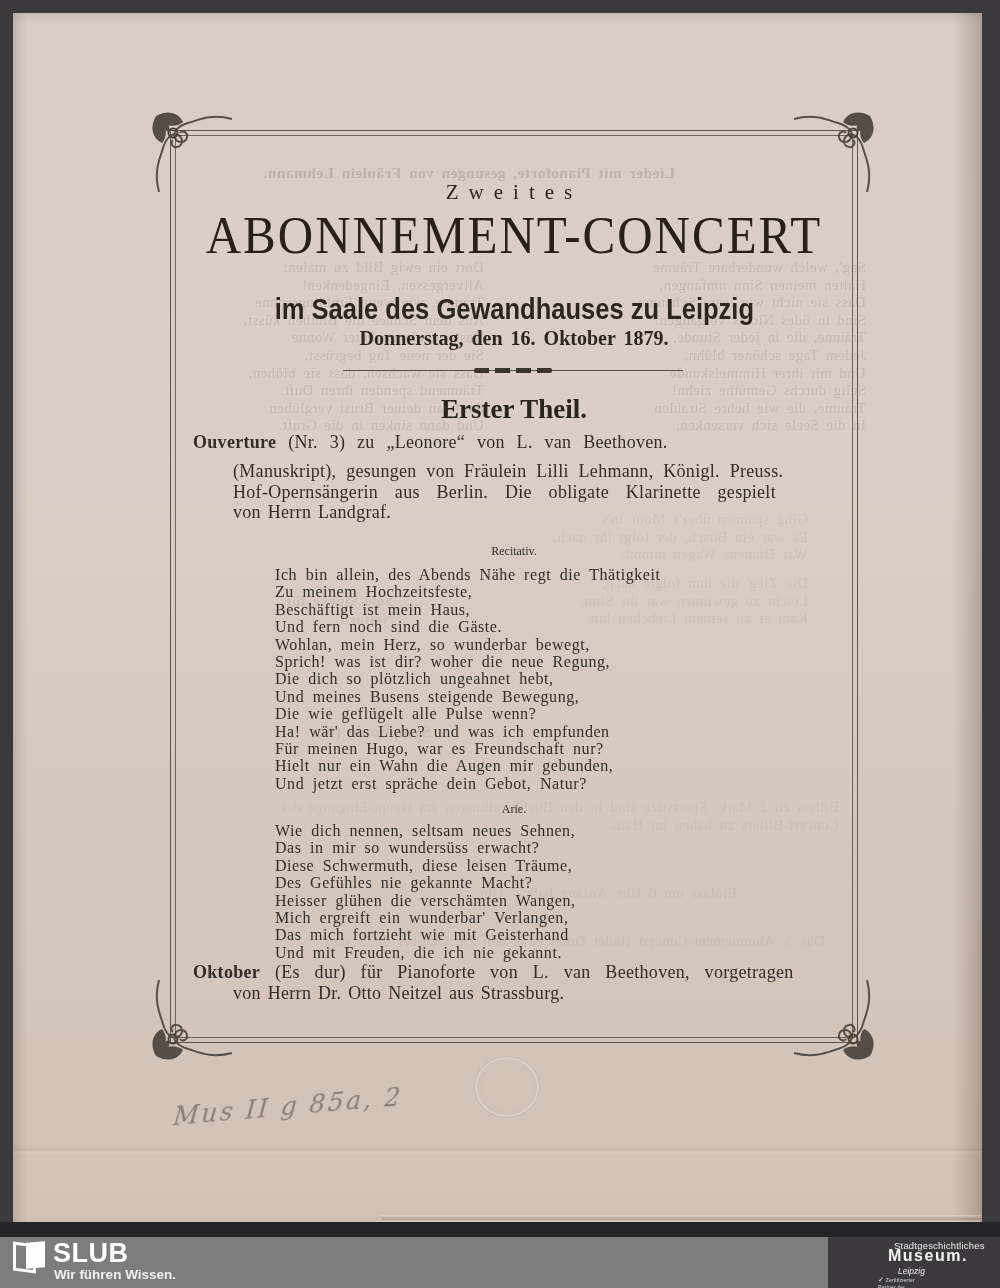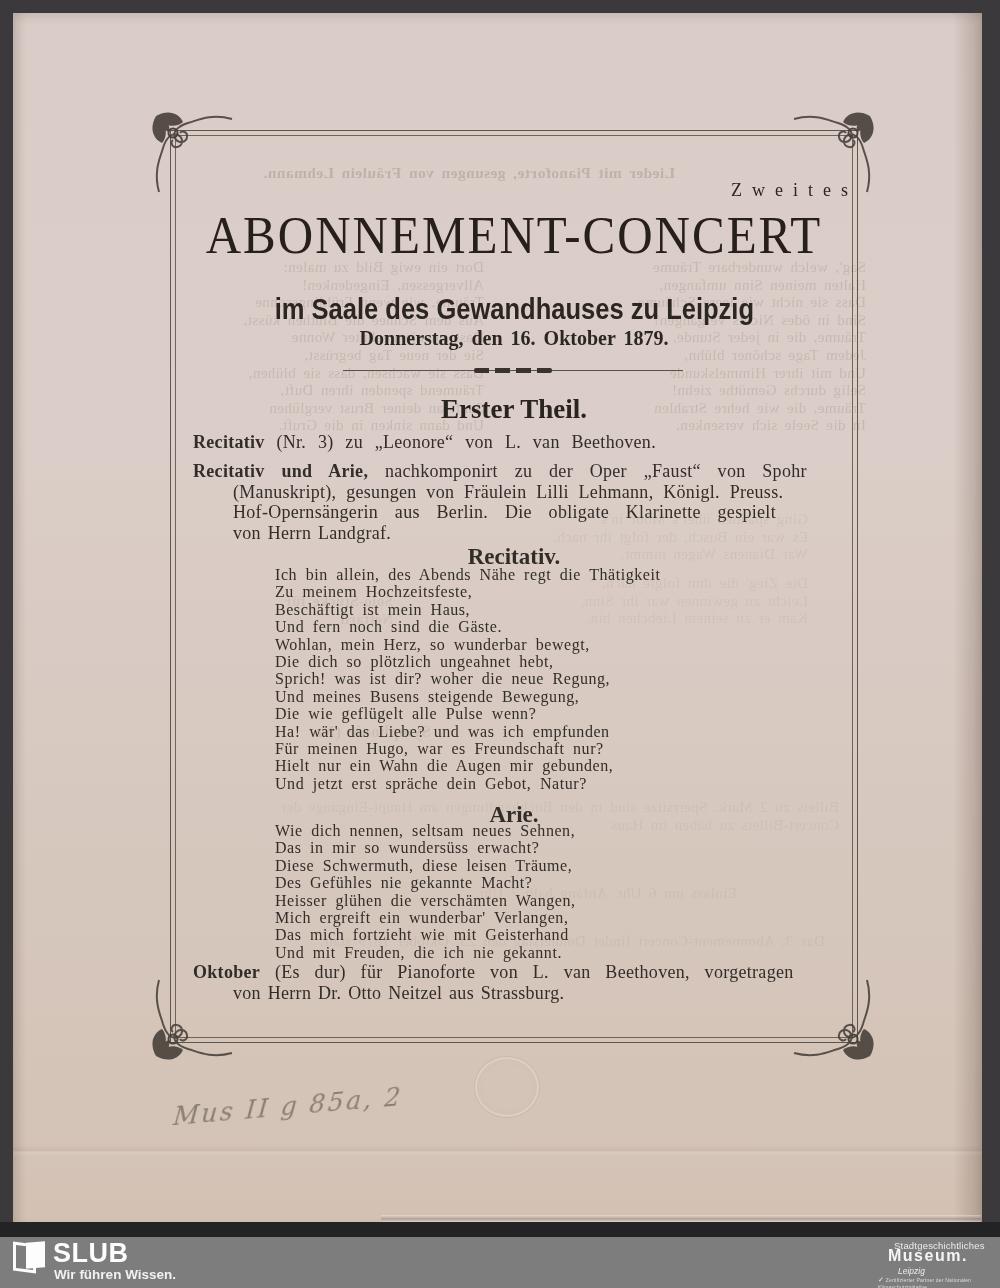--- a/index.html
+++ b/index.html
@@ -44,7 +44,7 @@
   
   .txt{position:absolute;white-space:nowrap;}
   .center{left:157px;width:688px;text-align:center;}
-  .series{top:167px;font-size:18px;letter-spacing:10px;color:#2c2620;text-align:right;}
+  .series{top:167px;font-size:21px;letter-spacing:10px;color:#2c2620;}
   .main-title{top:194px;font-size:49px;letter-spacing:2px;color:#262019;transform:scaleY(1.06);}
   .venue{top:268px;font-size:29px;font-weight:bold;font-family:"Liberation Sans",sans-serif;color:#2c2620;margin-top:12px;}
   .venue span{display:inline-block;transform:scaleX(.88);}

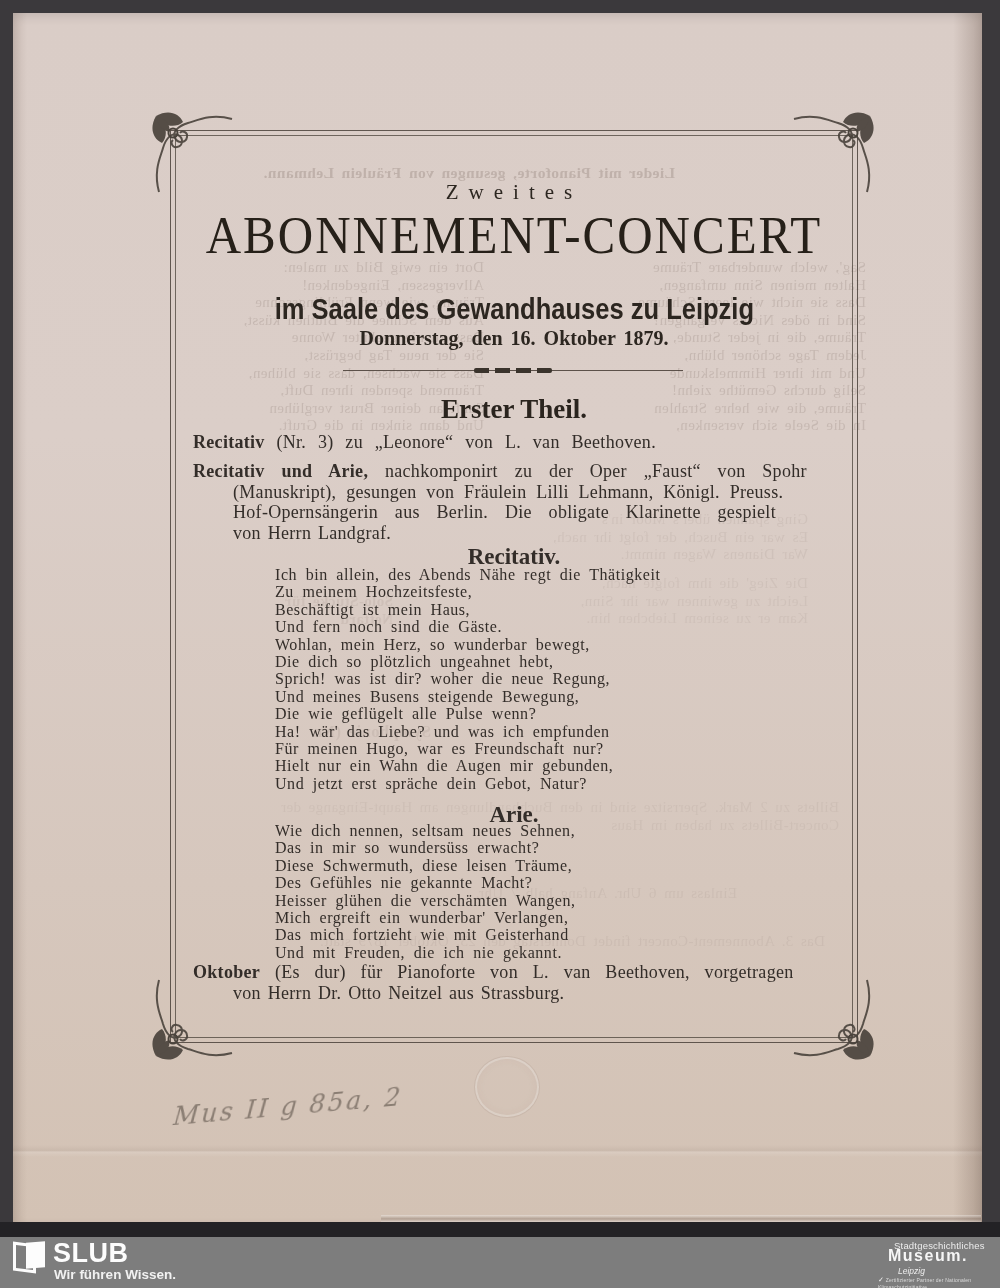--- a/index.html
+++ b/index.html
@@ -225,7 +225,7 @@
     <div class="txt center part-heading">Erster Theil.</div>
 
     <div class="entry e-ouverture">
-      <div class="pline ws7"><span class="lead">Recitativ</span><span> (Nr. 3) zu „Leonore“ von L. van Beethoven.</span></div>
+      <div class="pline ws7"><span class="lead">Ouverture</span><span> (Nr. 3) zu „Leonore“ von L. van Beethoven.</span></div>
     </div>
 
     <div class="entry e-recitativ">

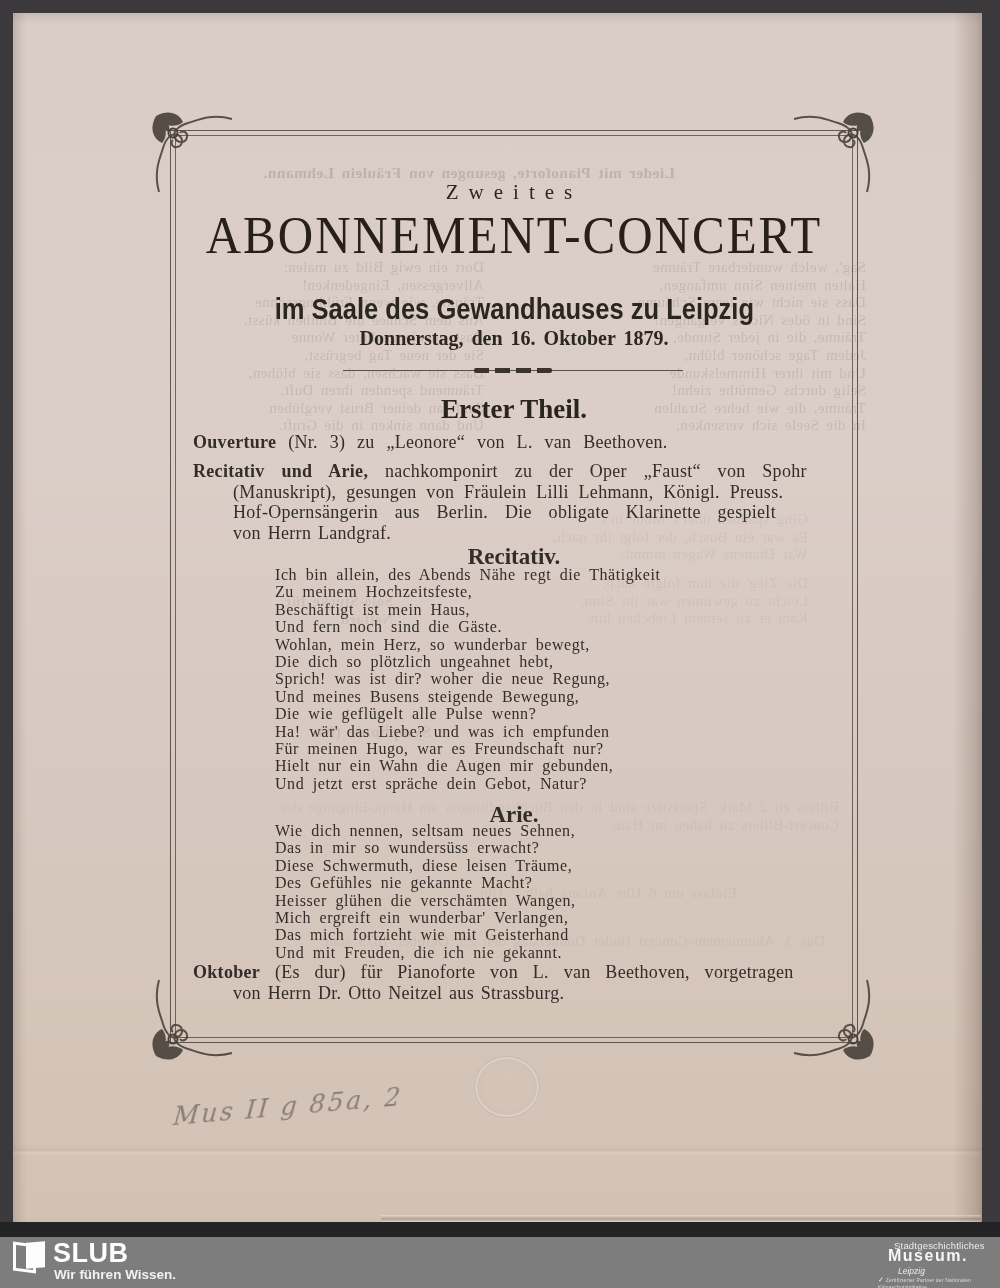--- a/index.html
+++ b/index.html
@@ -229,7 +229,6 @@
     </div>
 
     <div class="entry e-recitativ">
-      <div class="pline ws12"><span class="lead">Recitativ und Arie,</span><span> nachkomponirt zu der Oper „Faust“ von Spohr</span></div>
       <div class="pline ind ws5"><span>(Manuskript), gesungen von Fräulein </span><span class="it">Lilli Lehmann</span><span>, Königl. Preuss.</span></div>
       <div class="pline ind ws12"><span>Hof-Opernsängerin aus Berlin.  Die obligate Klarinette gespielt</span></div>
       <div class="pline ind ws2"><span>von Herrn </span><span class="it">Landgraf</span><span>.</span></div>

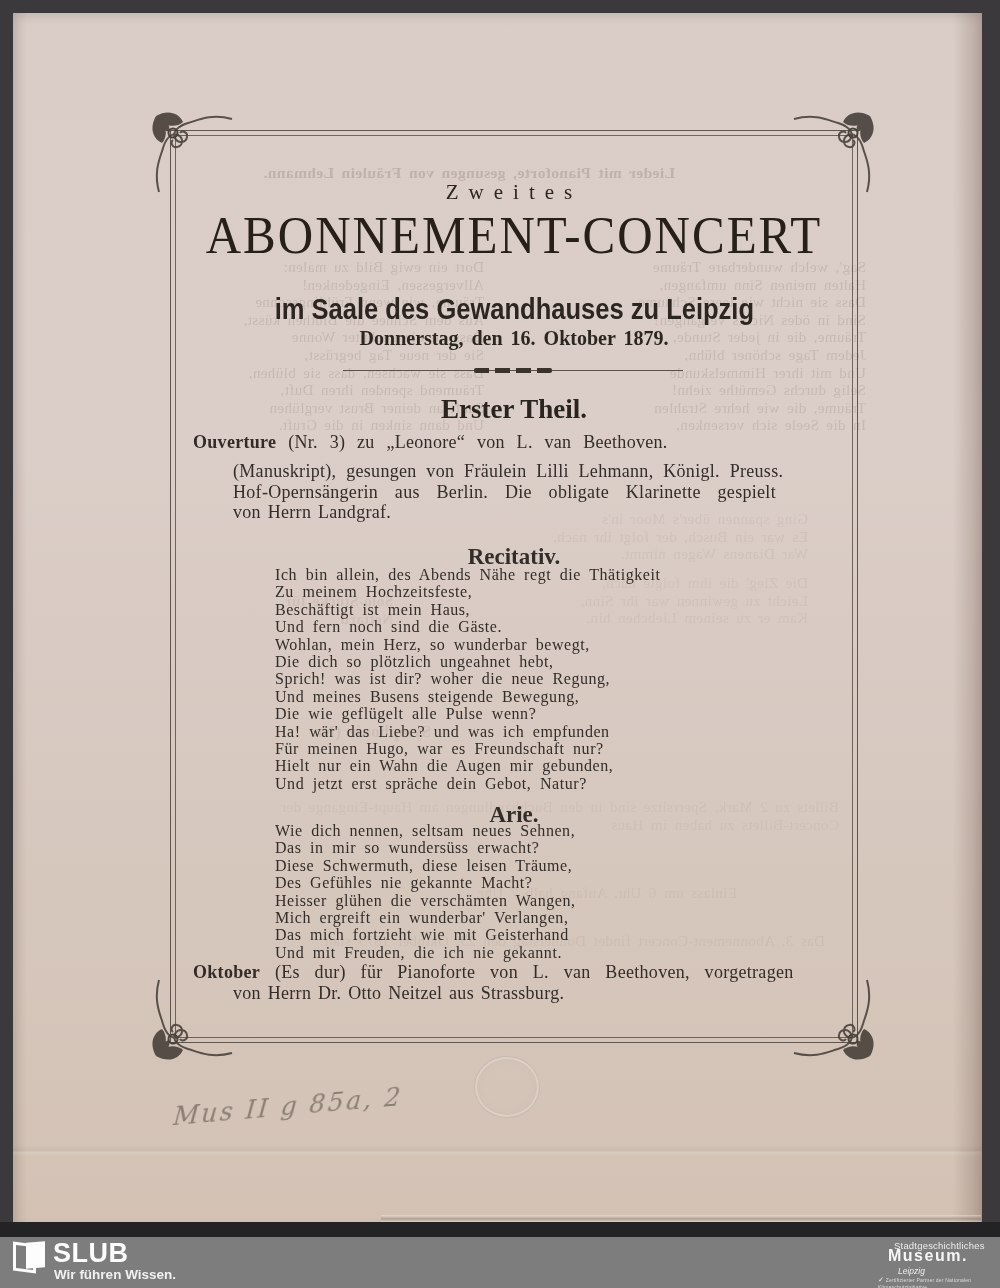--- a/index.html
+++ b/index.html
@@ -64,7 +64,7 @@
   .e-ouverture{top:419px;}
   .e-recitativ{top:448px;}
   .e-concert{top:949px;}
-  .poem-heading{position:absolute;font-size:23px;font-weight:bold;}
+  .poem-heading{position:absolute;font-size:12px;font-weight:normal;}
   .ph-recitativ{top:531px;}
   .ph-arie{top:789px;}
   .poem{position:absolute;left:262px;font-size:16px;line-height:17.4px;

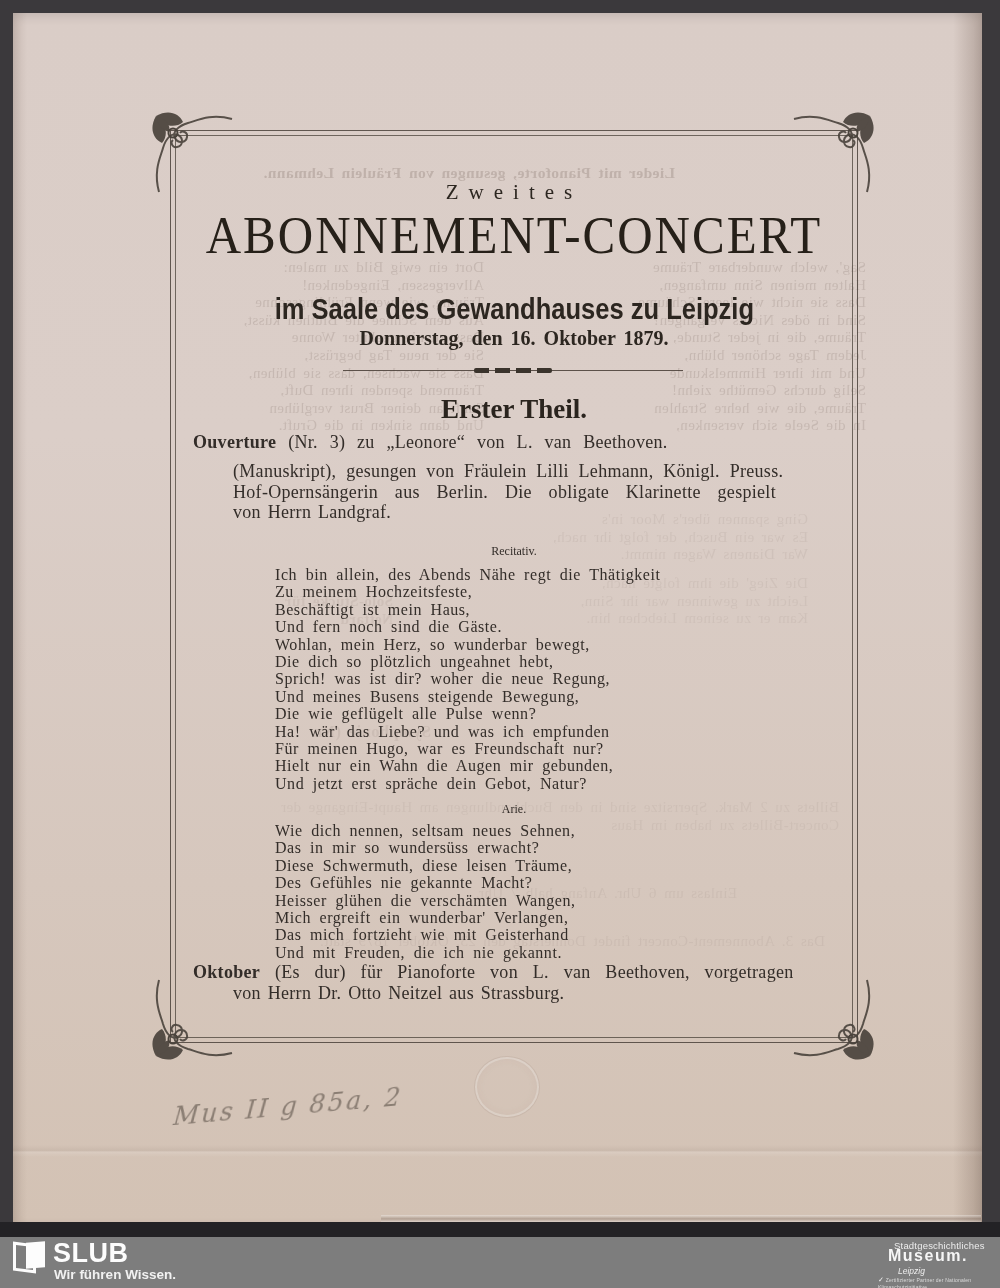--- a/index.html
+++ b/index.html
@@ -241,8 +241,8 @@
         <div class="pl">Beschäftigt ist mein Haus,</div>
         <div class="pl">Und fern noch sind die Gäste.</div>
         <div class="pl">Wohlan, mein Herz, so wunderbar bewegt,</div>
+        <div class="pl">Sprich! was ist dir? woher die neue Regung,</div>
         <div class="pl">Die dich so plötzlich ungeahnet hebt,</div>
-        <div class="pl">Sprich! was ist dir? woher die neue Regung,</div>
         <div class="pl">Und meines Busens steigende Bewegung,</div>
         <div class="pl">Die wie geflügelt alle Pulse wenn?</div>
         <div class="pl">Ha! wär' das Liebe? und was ich empfunden</div>

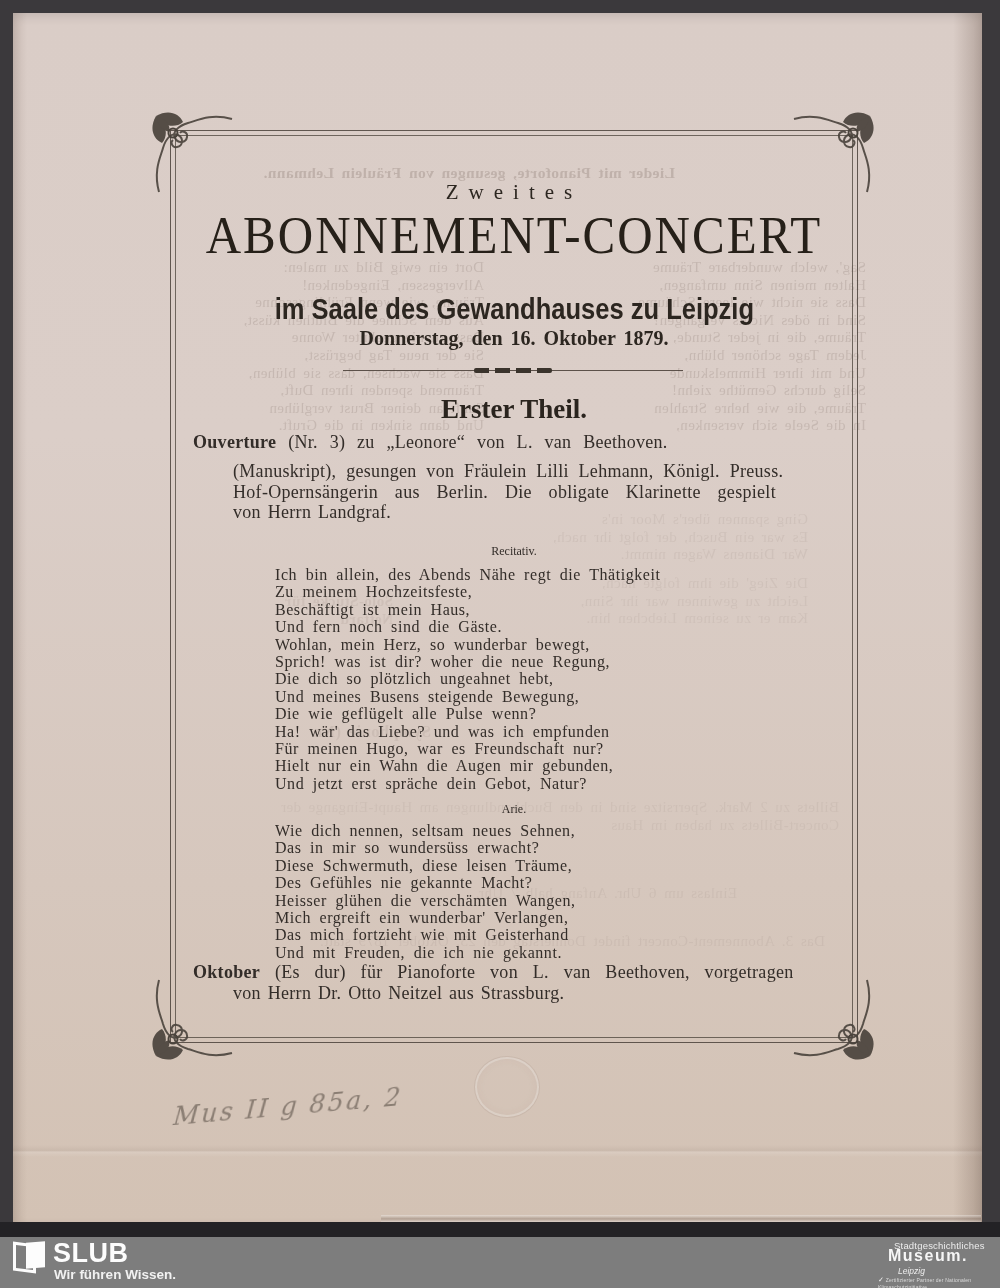--- a/index.html
+++ b/index.html
@@ -80,7 +80,7 @@
          font-family:"DejaVu Serif",serif;font-style:italic;font-size:25px;letter-spacing:2.5px;
          color:#7e7268;opacity:.85;transform:rotate(-5deg) skewX(-10deg);filter:blur(.2px);}
   
-  .footerbar{position:absolute;left:0;top:1237px;width:1000px;height:51px;background:#7d7d7d;
+  .footerbar{position:absolute;left:0;top:1237px;width:828px;height:51px;background:#7d7d7d;
          font-family:"Liberation Sans",sans-serif;}
   .book{position:absolute;left:13px;top:4px;width:34px;height:29px;}
   .book .pg-r{position:absolute;right:2px;top:1px;width:19px;height:26px;background:#fdfdfd;

